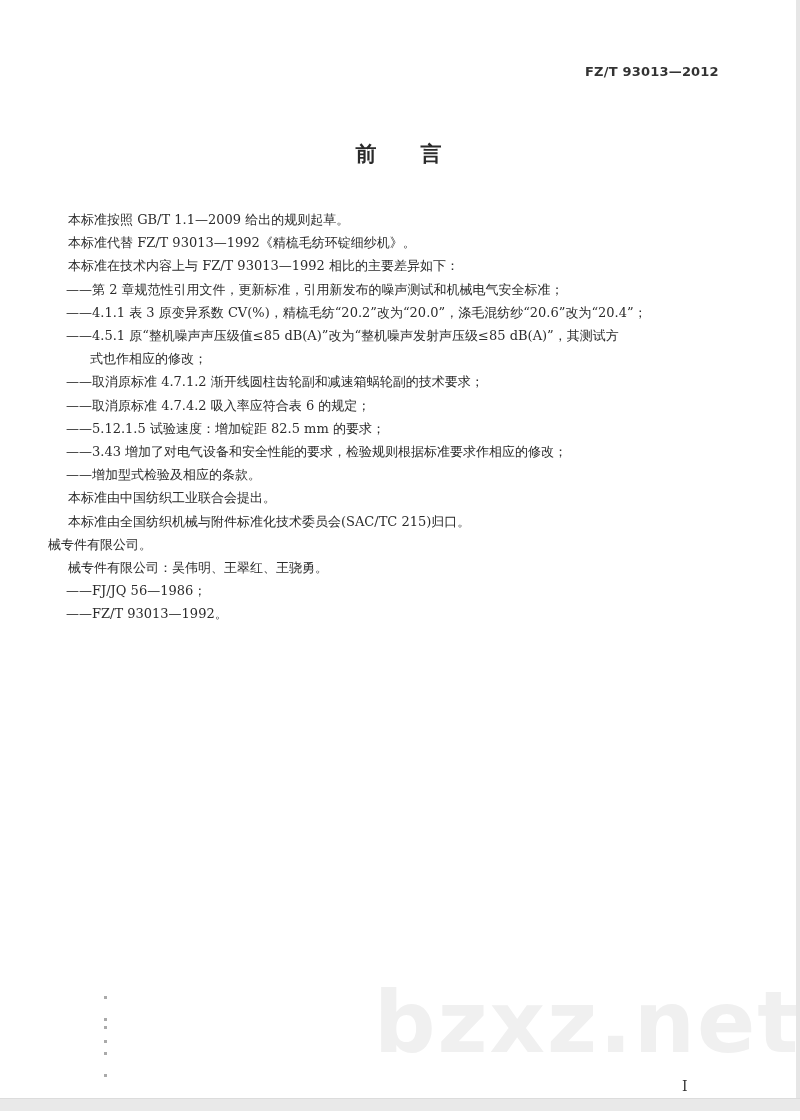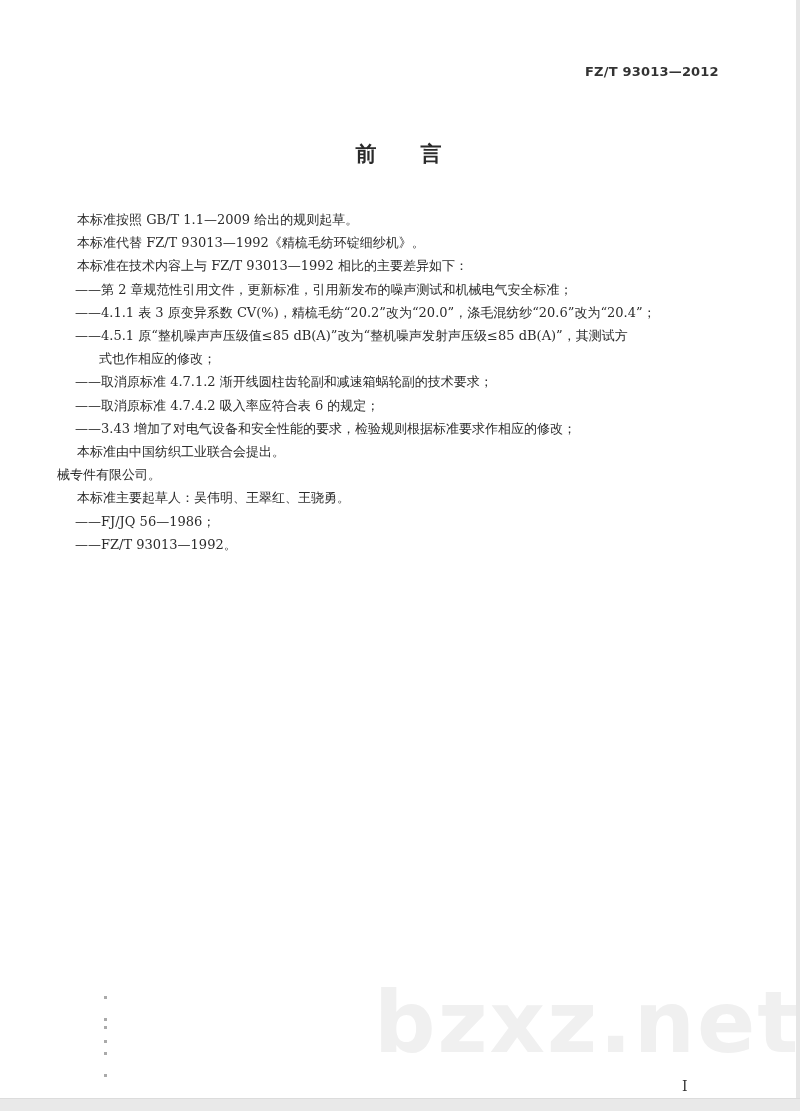--- a/index.html
+++ b/index.html
@@ -14,7 +14,7 @@
   .std-code { position: absolute; left: 585px; top: 64px; font-family: "DejaVu Sans", "Liberation Sans", sans-serif; font-weight: bold; font-size: 13px; color: #333; letter-spacing: 0.2px; }
   .title { position: absolute; left: 0; width: 797px; top: 140px; text-align: center; font-family: "DejaVu Sans", sans-serif; font-weight: bold; font-size: 21px; color: #2a2a2a; letter-spacing: 0; }
   .title span { display: inline-block; margin: 0 22px; }
-  .body { position: absolute; left: 77px; top: 208px; width: 640px; font-size: 13px; line-height: 23.2px; }
+  .body { position: absolute; left: 68px; top: 208px; width: 640px; font-size: 13px; line-height: 23.2px; }
   .line { white-space: nowrap; }
   .line.dash { margin-left: -2px; }
   .line.cont { padding-left: 22px; }

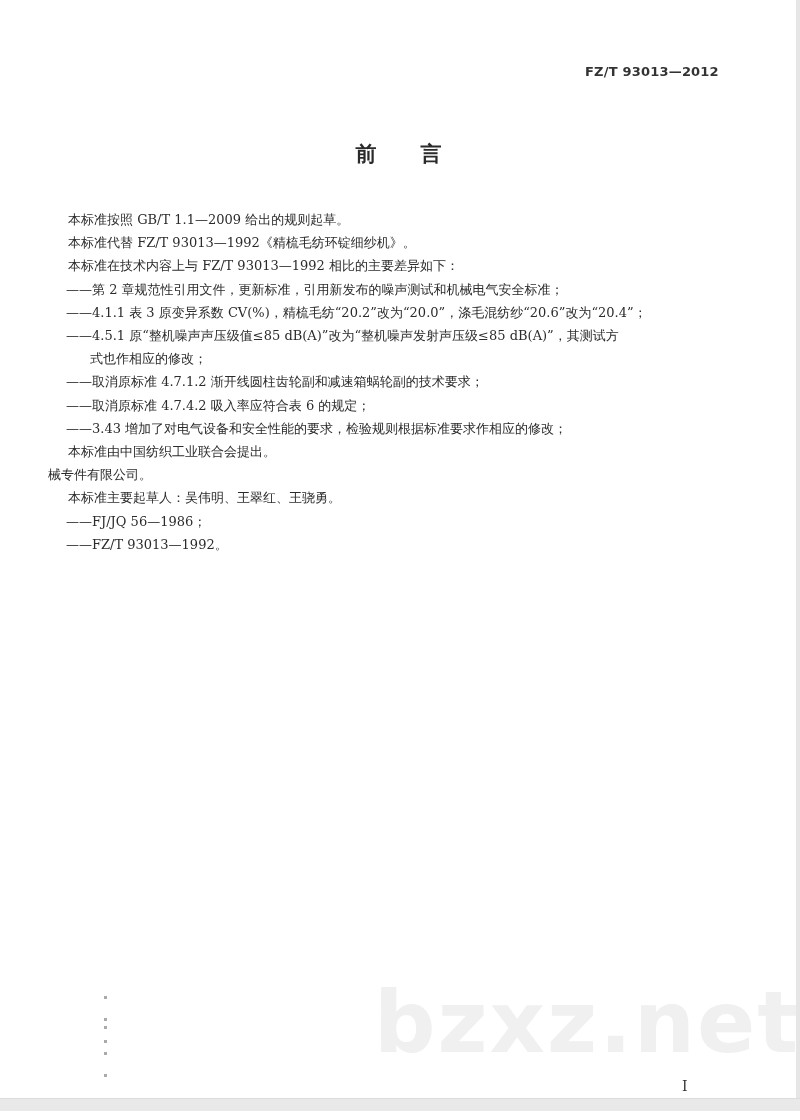--- a/index.html
+++ b/index.html
@@ -45,6 +45,7 @@
     <div class="line cont">式也作相应的修改；</div>
     <div class="line dash">——取消原标准 4.7.1.2 渐开线圆柱齿轮副和减速箱蜗轮副的技术要求；</div>
     <div class="line dash">——取消原标准 4.7.4.2 吸入率应符合表 6 的规定；</div>
+    <div class="line dash">——5.12.1.5 试验速度：增加锭距 82.5 mm 的要求；</div>
     <div class="line dash">——3.43 增加了对电气设备和安全性能的要求，检验规则根据标准要求作相应的修改；</div>
 
     <div class="line">本标准由中国纺织工业联合会提出。</div>

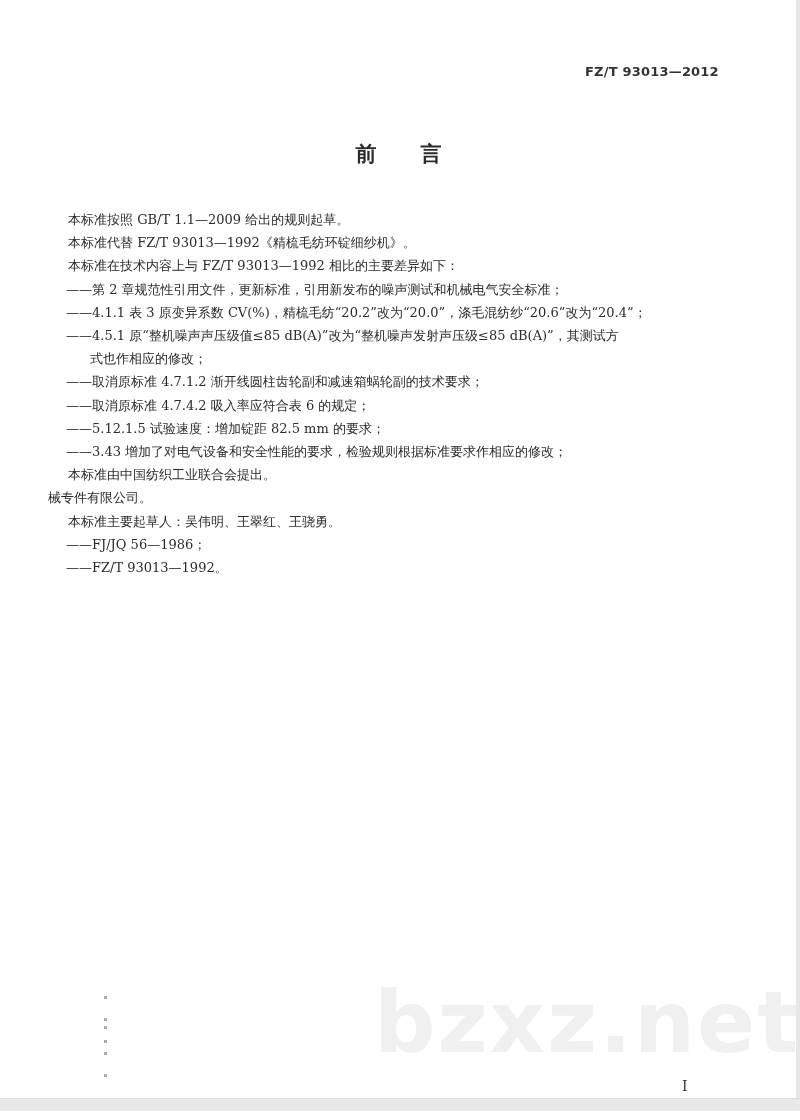--- a/index.html
+++ b/index.html
@@ -47,6 +47,7 @@
     <div class="line dash">——取消原标准 4.7.4.2 吸入率应符合表 6 的规定；</div>
     <div class="line dash">——5.12.1.5 试验速度：增加锭距 82.5 mm 的要求；</div>
     <div class="line dash">——3.43 增加了对电气设备和安全性能的要求，检验规则根据标准要求作相应的修改；</div>
+    <div class="line dash">——增加型式检验及相应的条款。</div>
 
     <div class="line">本标准由中国纺织工业联合会提出。</div>
     <div class="line wrap-cont">械专件有限公司。</div>

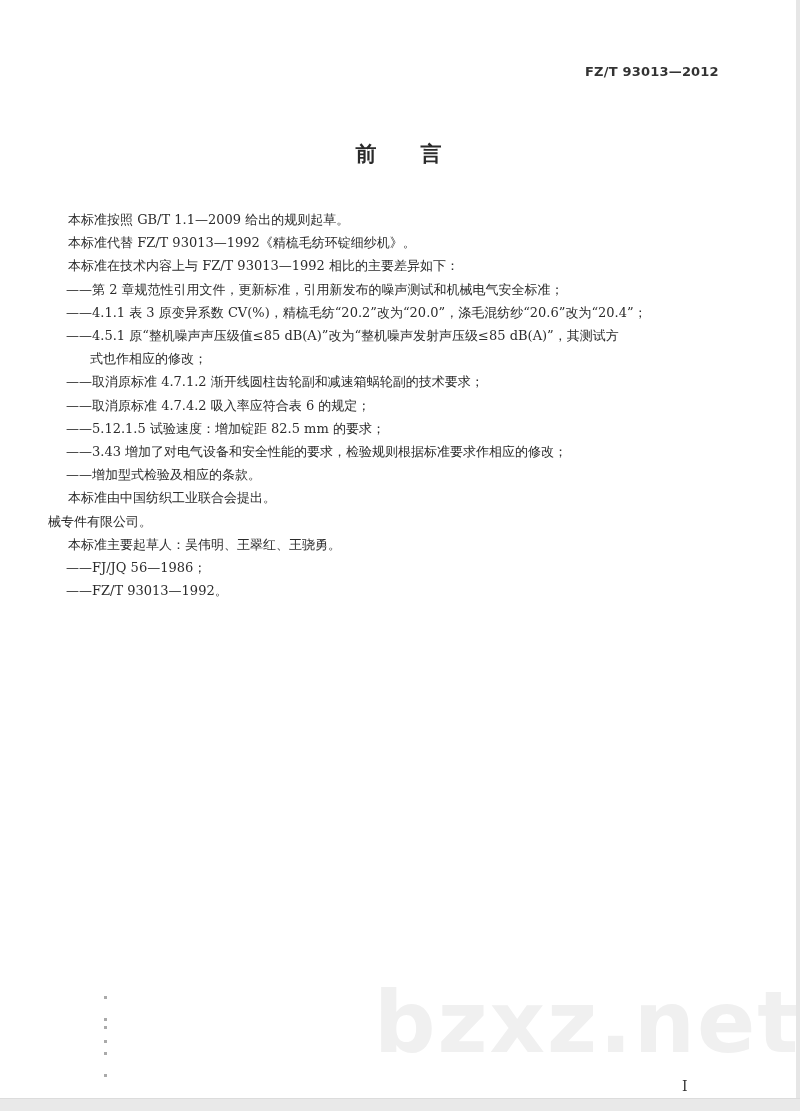--- a/index.html
+++ b/index.html
@@ -50,6 +50,7 @@
     <div class="line dash">——增加型式检验及相应的条款。</div>
 
     <div class="line">本标准由中国纺织工业联合会提出。</div>
+    <div class="line">本标准由全国纺织机械与附件标准化技术委员会(SAC/TC 215)归口。</div>
     <div class="line wrap-cont">械专件有限公司。</div>
     <div class="line">本标准主要起草人：吴伟明、王翠红、王骁勇。</div>
 

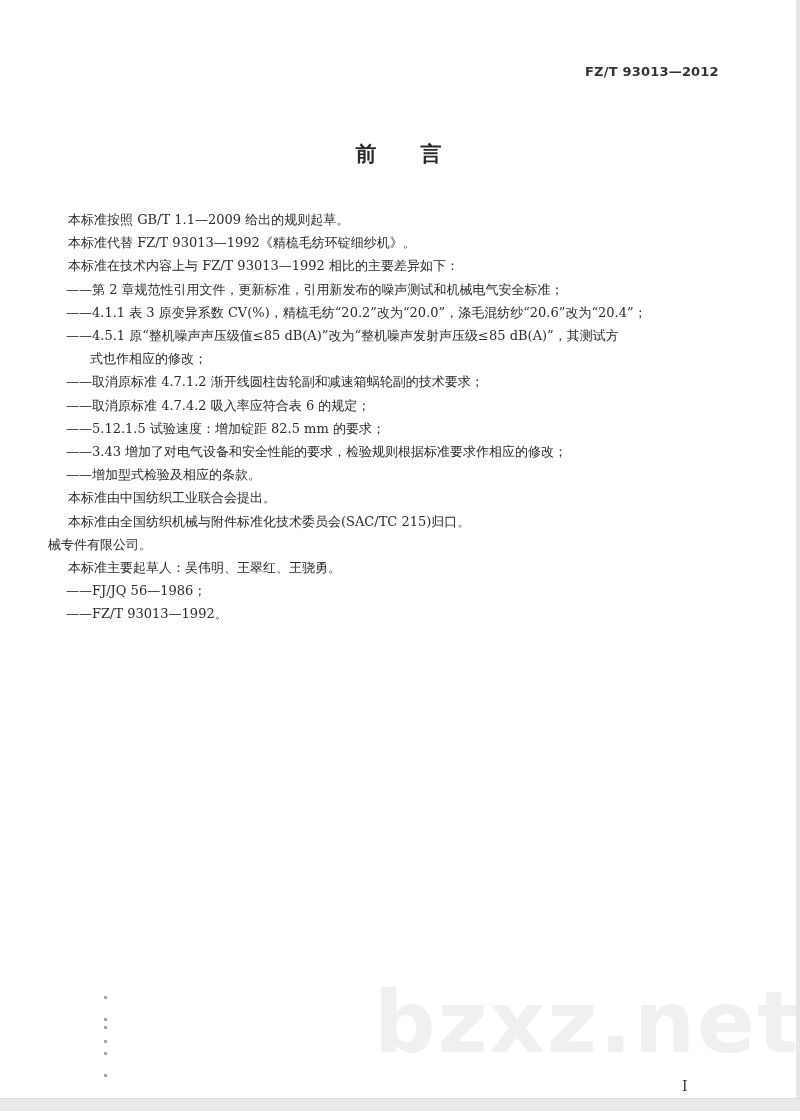--- a/index.html
+++ b/index.html
@@ -52,7 +52,7 @@
     <div class="line">本标准由中国纺织工业联合会提出。</div>
     <div class="line">本标准由全国纺织机械与附件标准化技术委员会(SAC/TC 215)归口。</div>
     <div class="line wrap-cont">械专件有限公司。</div>
-    <div class="line">本标准主要起草人：吴伟明、王翠红、王骁勇。</div>
+    <div class="line">械专件有限公司：吴伟明、王翠红、王骁勇。</div>
 
     <div class="line dash">——FJ/JQ 56—1986；</div>
     <div class="line dash">——FZ/T 93013—1992。</div>

